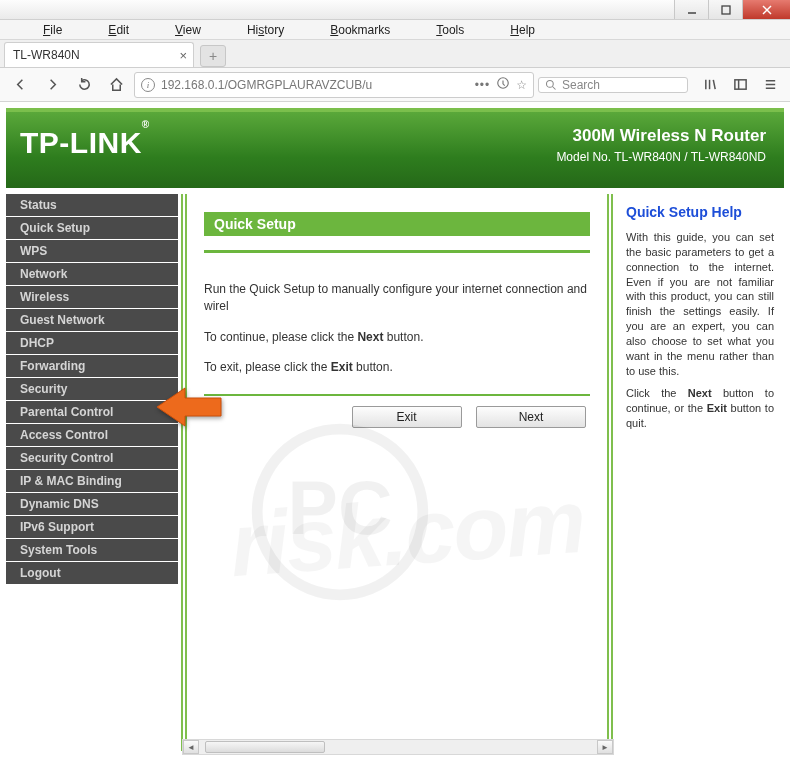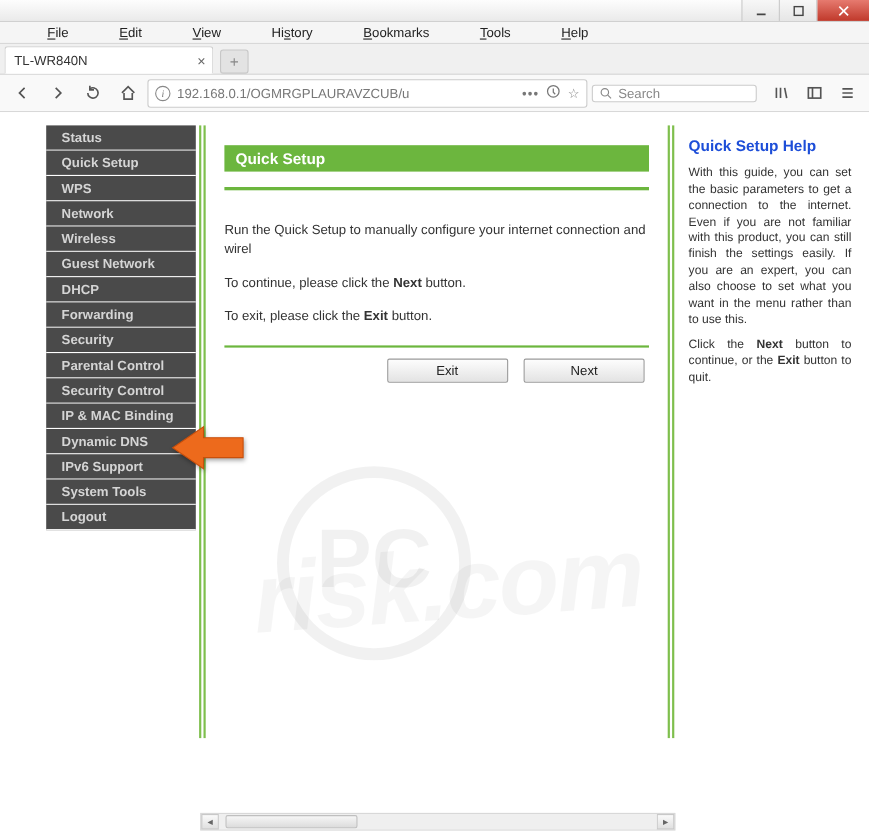--- a/index.html
+++ b/index.html
@@ -177,6 +177,11 @@
 
 <div class="page">
 
+  <div class="banner">
+    <div class="logo"><span>TP-LINK</span><sup>®</sup></div>
+    <div class="ptitle">300M Wireless N Router</div>
+    <div class="pmodel">Model No. TL-WR840N / TL-WR840ND</div>
+  </div>
 
   <div class="layout">
     <div class="sidebar">

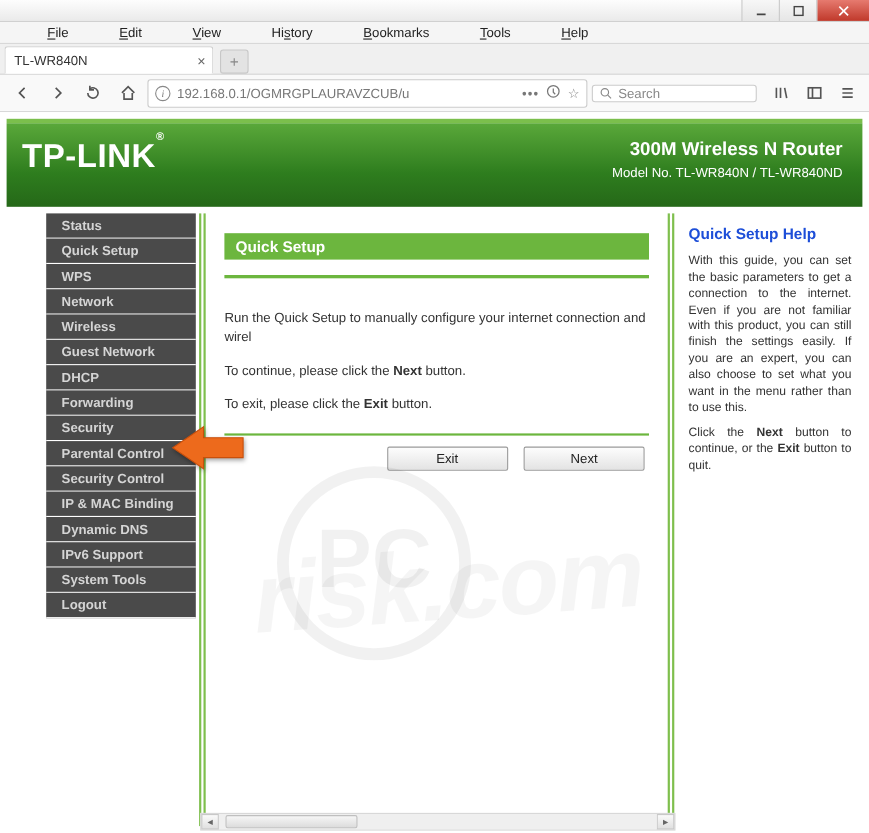--- a/index.html
+++ b/index.html
@@ -42,7 +42,7 @@
 .layout { display: flex; height: calc(100% - 80px); background: #fff; }
 
 .sidebar { width: 172px; background: #fff; padding-top: 6px; }
-.navitem { height: 23px; background: #4a4a4a; color: #d5d5d5; font-size: 12px; font-weight: bold; display: flex; align-items: center; padding-left: 14px; border-bottom: 1px solid #fff; cursor: pointer; margin-left: 36px; }
+.navitem { height: 23px; background: #4a4a4a; color: #d5d5d5; font-size: 12px; font-weight: bold; display: flex; align-items: center; padding-left: 14px; border-bottom: 1px solid #fff; cursor: pointer; }
 
 .vdiv { width: 6px; background: #fff; border-left: 2px solid #7fbf4d; border-right: 2px solid #7fbf4d; margin: 6px 3px 0 3px; }
 

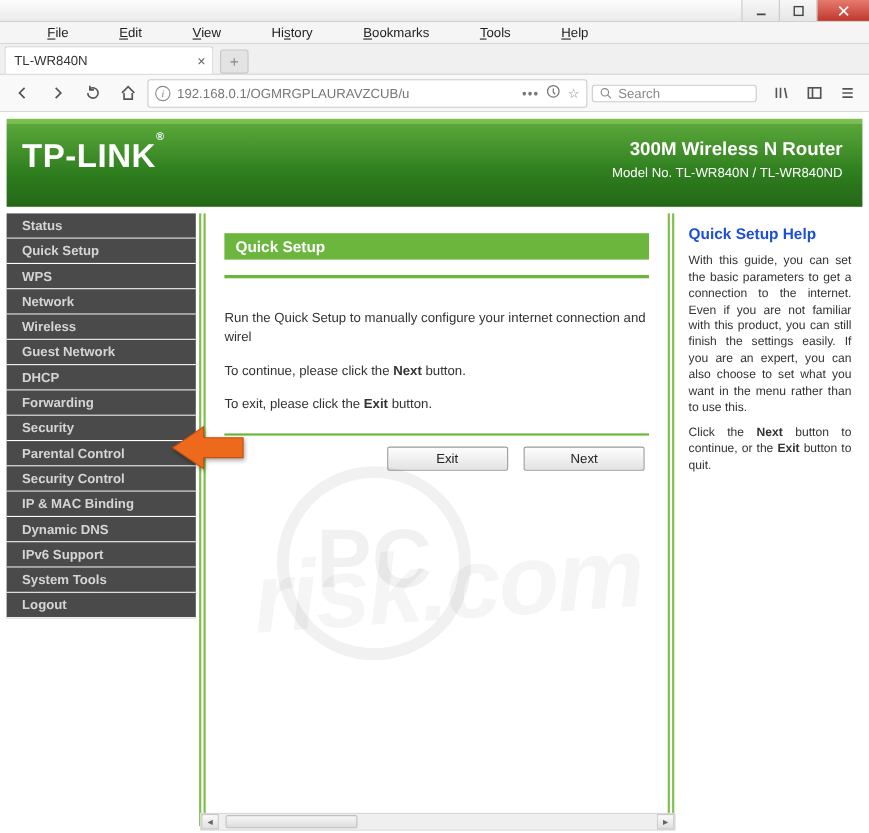--- a/index.html
+++ b/index.html
@@ -216,6 +216,9 @@
           <span>Parental Control</span>
         </div>
       <div class="navitem">
+          <span>Access Control</span>
+        </div>
+      <div class="navitem">
           <span>Security Control</span>
         </div>
       <div class="navitem">

